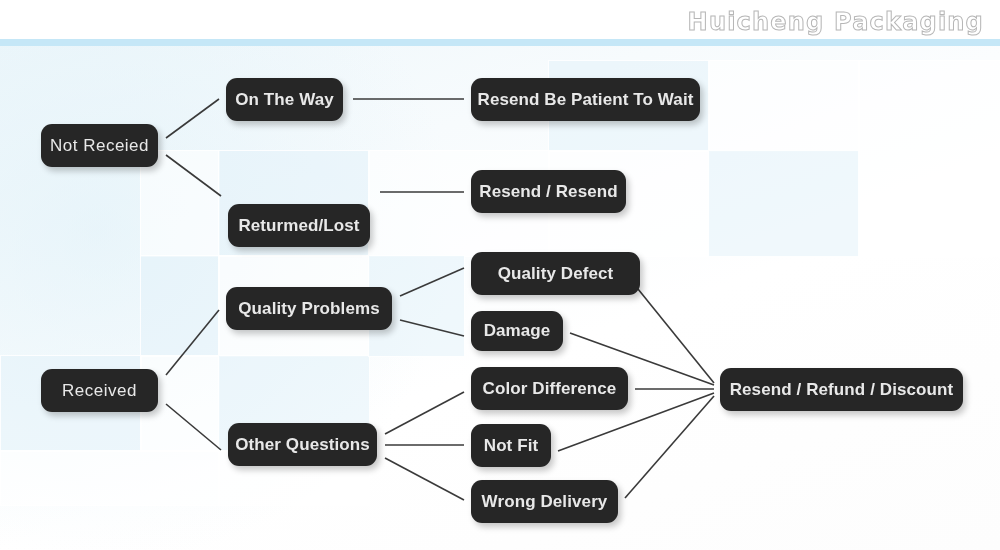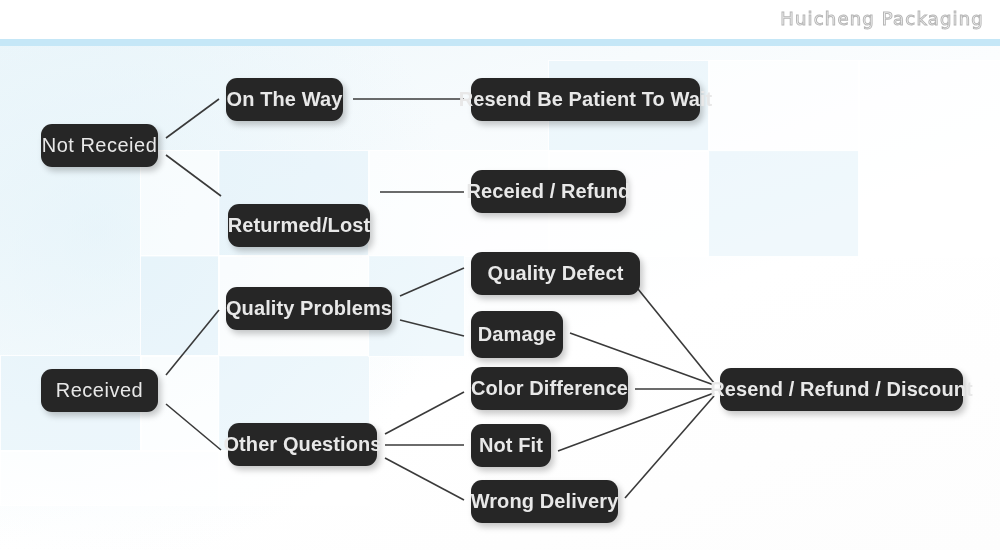--- a/index.html
+++ b/index.html
@@ -41,8 +41,8 @@
     right: 16px;
     top: 8px;
     font-family: "DejaVu Sans", sans-serif;
-    font-size: 18px;
-    font-weight: 400;
+    font-size: 24px;
+    font-weight: 700;
     letter-spacing: 1.2px;
     color: transparent;
     -webkit-text-stroke: 1px #b6b6b6;

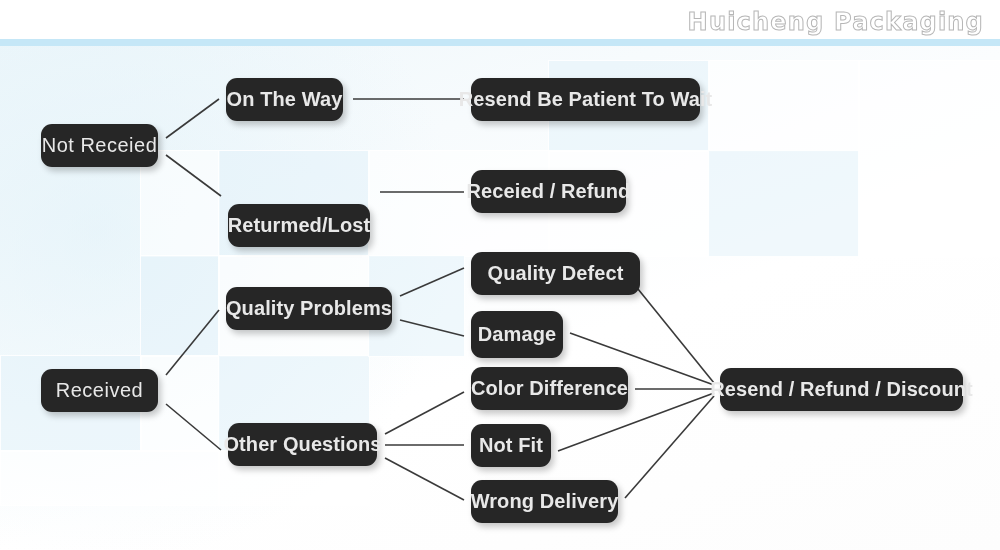--- a/index.html
+++ b/index.html
@@ -104,7 +104,7 @@
     align-items: center;
     justify-content: center;
     box-shadow: 3px 4px 6px rgba(0,0,0,0.22);
-    font-size: 20px;
+    font-size: 17px;
     font-weight: 700;
     letter-spacing: 0.1px;
     white-space: nowrap;

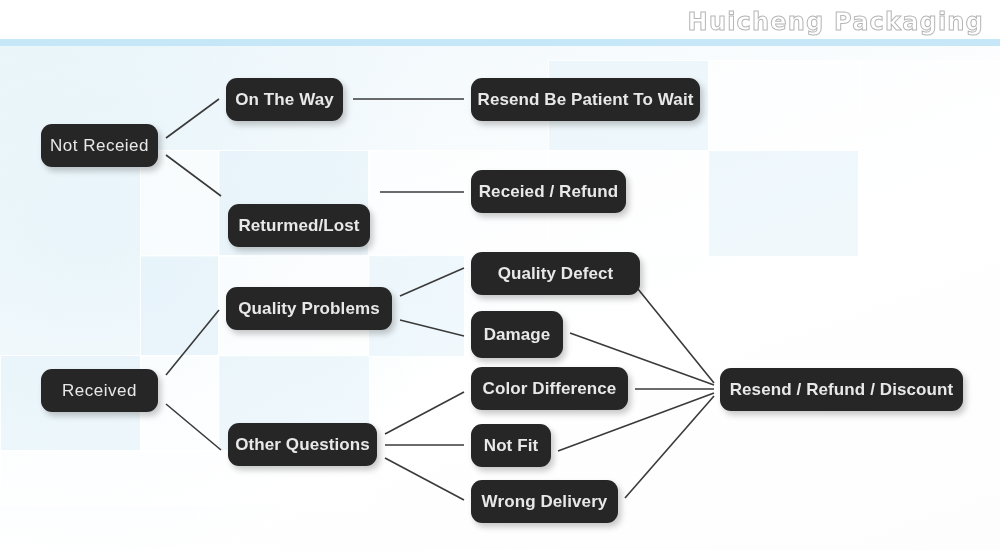--- a/index.html
+++ b/index.html
@@ -179,7 +179,7 @@
           <span>Resend Be Patient To Wait</span>
         </div>
         <div class="node" style="left: 471px; top: 124px; width: 155px; height: 43px; background: rgb(38, 38, 38); color: rgb(232, 232, 232);">
-          <span>Receied / Refund</span>
+          <span>Resend / Resend</span>
         </div>
         <div class="node root" style="left: 41px; top: 323px; width: 117px; height: 43px; background: rgb(38, 38, 38); color: rgb(232, 232, 232);">
           <span>Received</span>

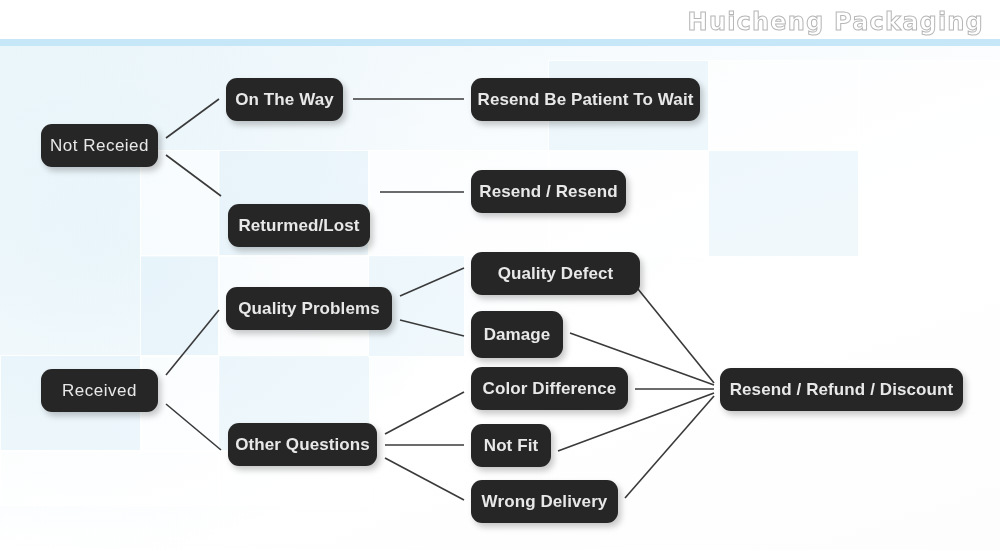--- a/index.html
+++ b/index.html
@@ -193,7 +193,7 @@
         <div class="node" style="left: 471px; top: 206px; width: 169px; height: 43px; background: rgb(38, 38, 38); color: rgb(232, 232, 232);">
           <span>Quality Defect</span>
         </div>
-        <div class="node" style="left: 471px; top: 265px; width: 92px; height: 47px; background: rgb(38, 38, 38); color: rgb(232, 232, 232);">
+        <div class="node" style="left: 471px; top: 265px; width: 92px; height: 40px; background: rgb(38, 38, 38); color: rgb(232, 232, 232);">
           <span>Damage</span>
         </div>
         <div class="node" style="left: 471px; top: 321px; width: 157px; height: 43px; background: rgb(38, 38, 38); color: rgb(232, 232, 232);">

